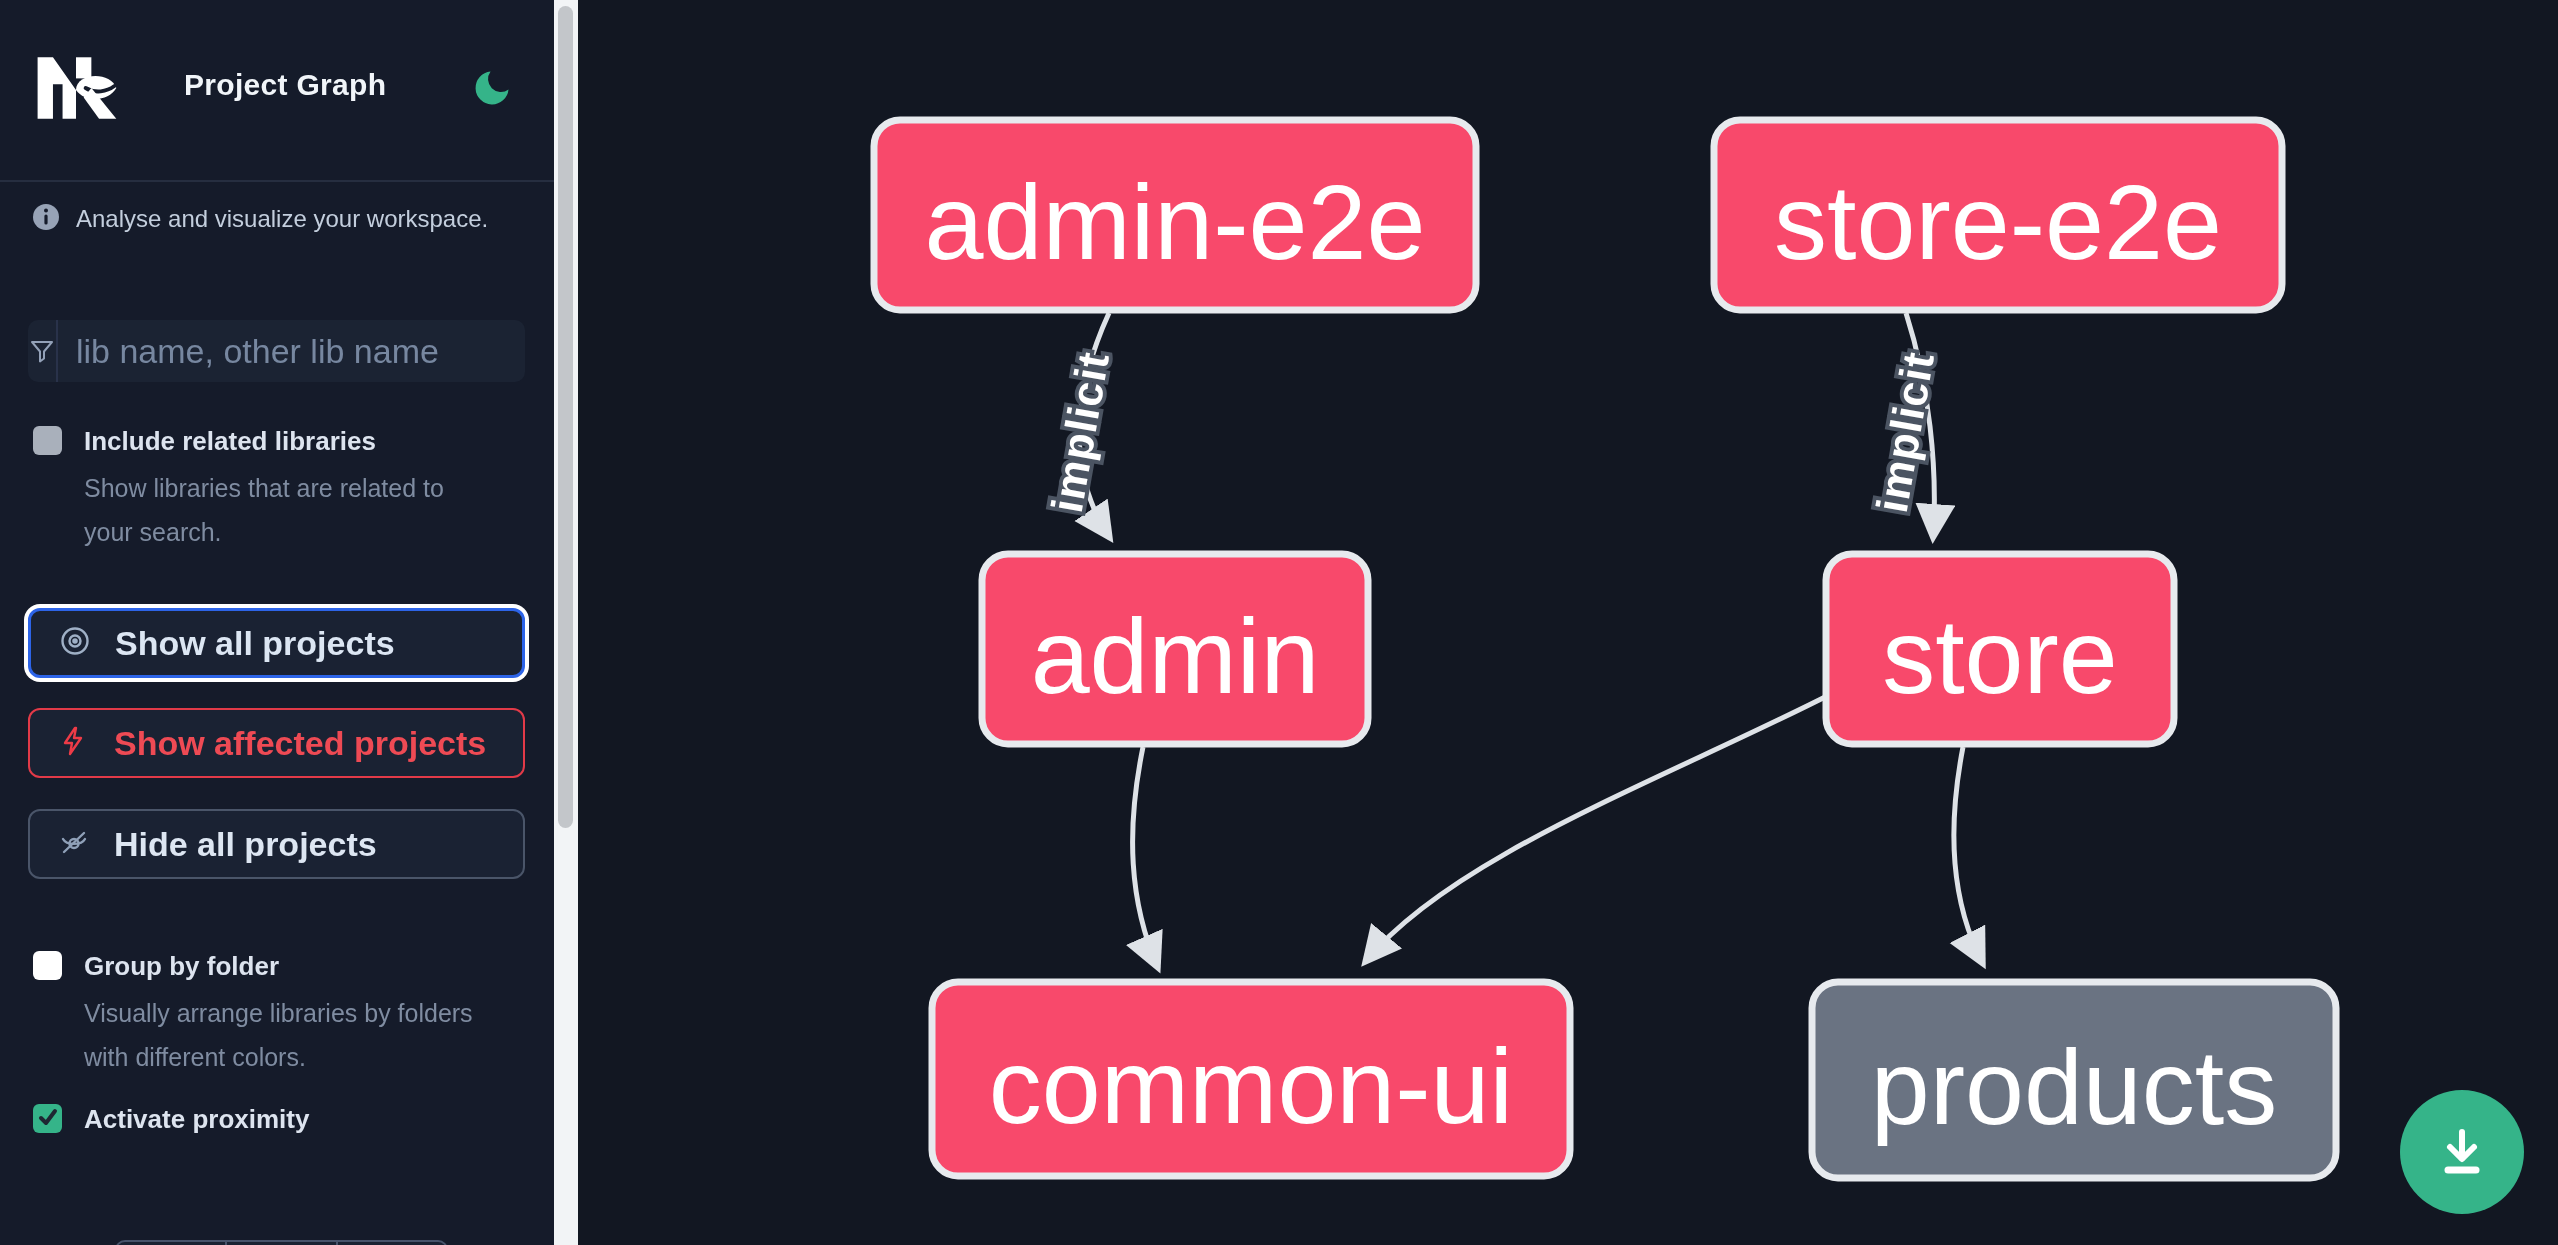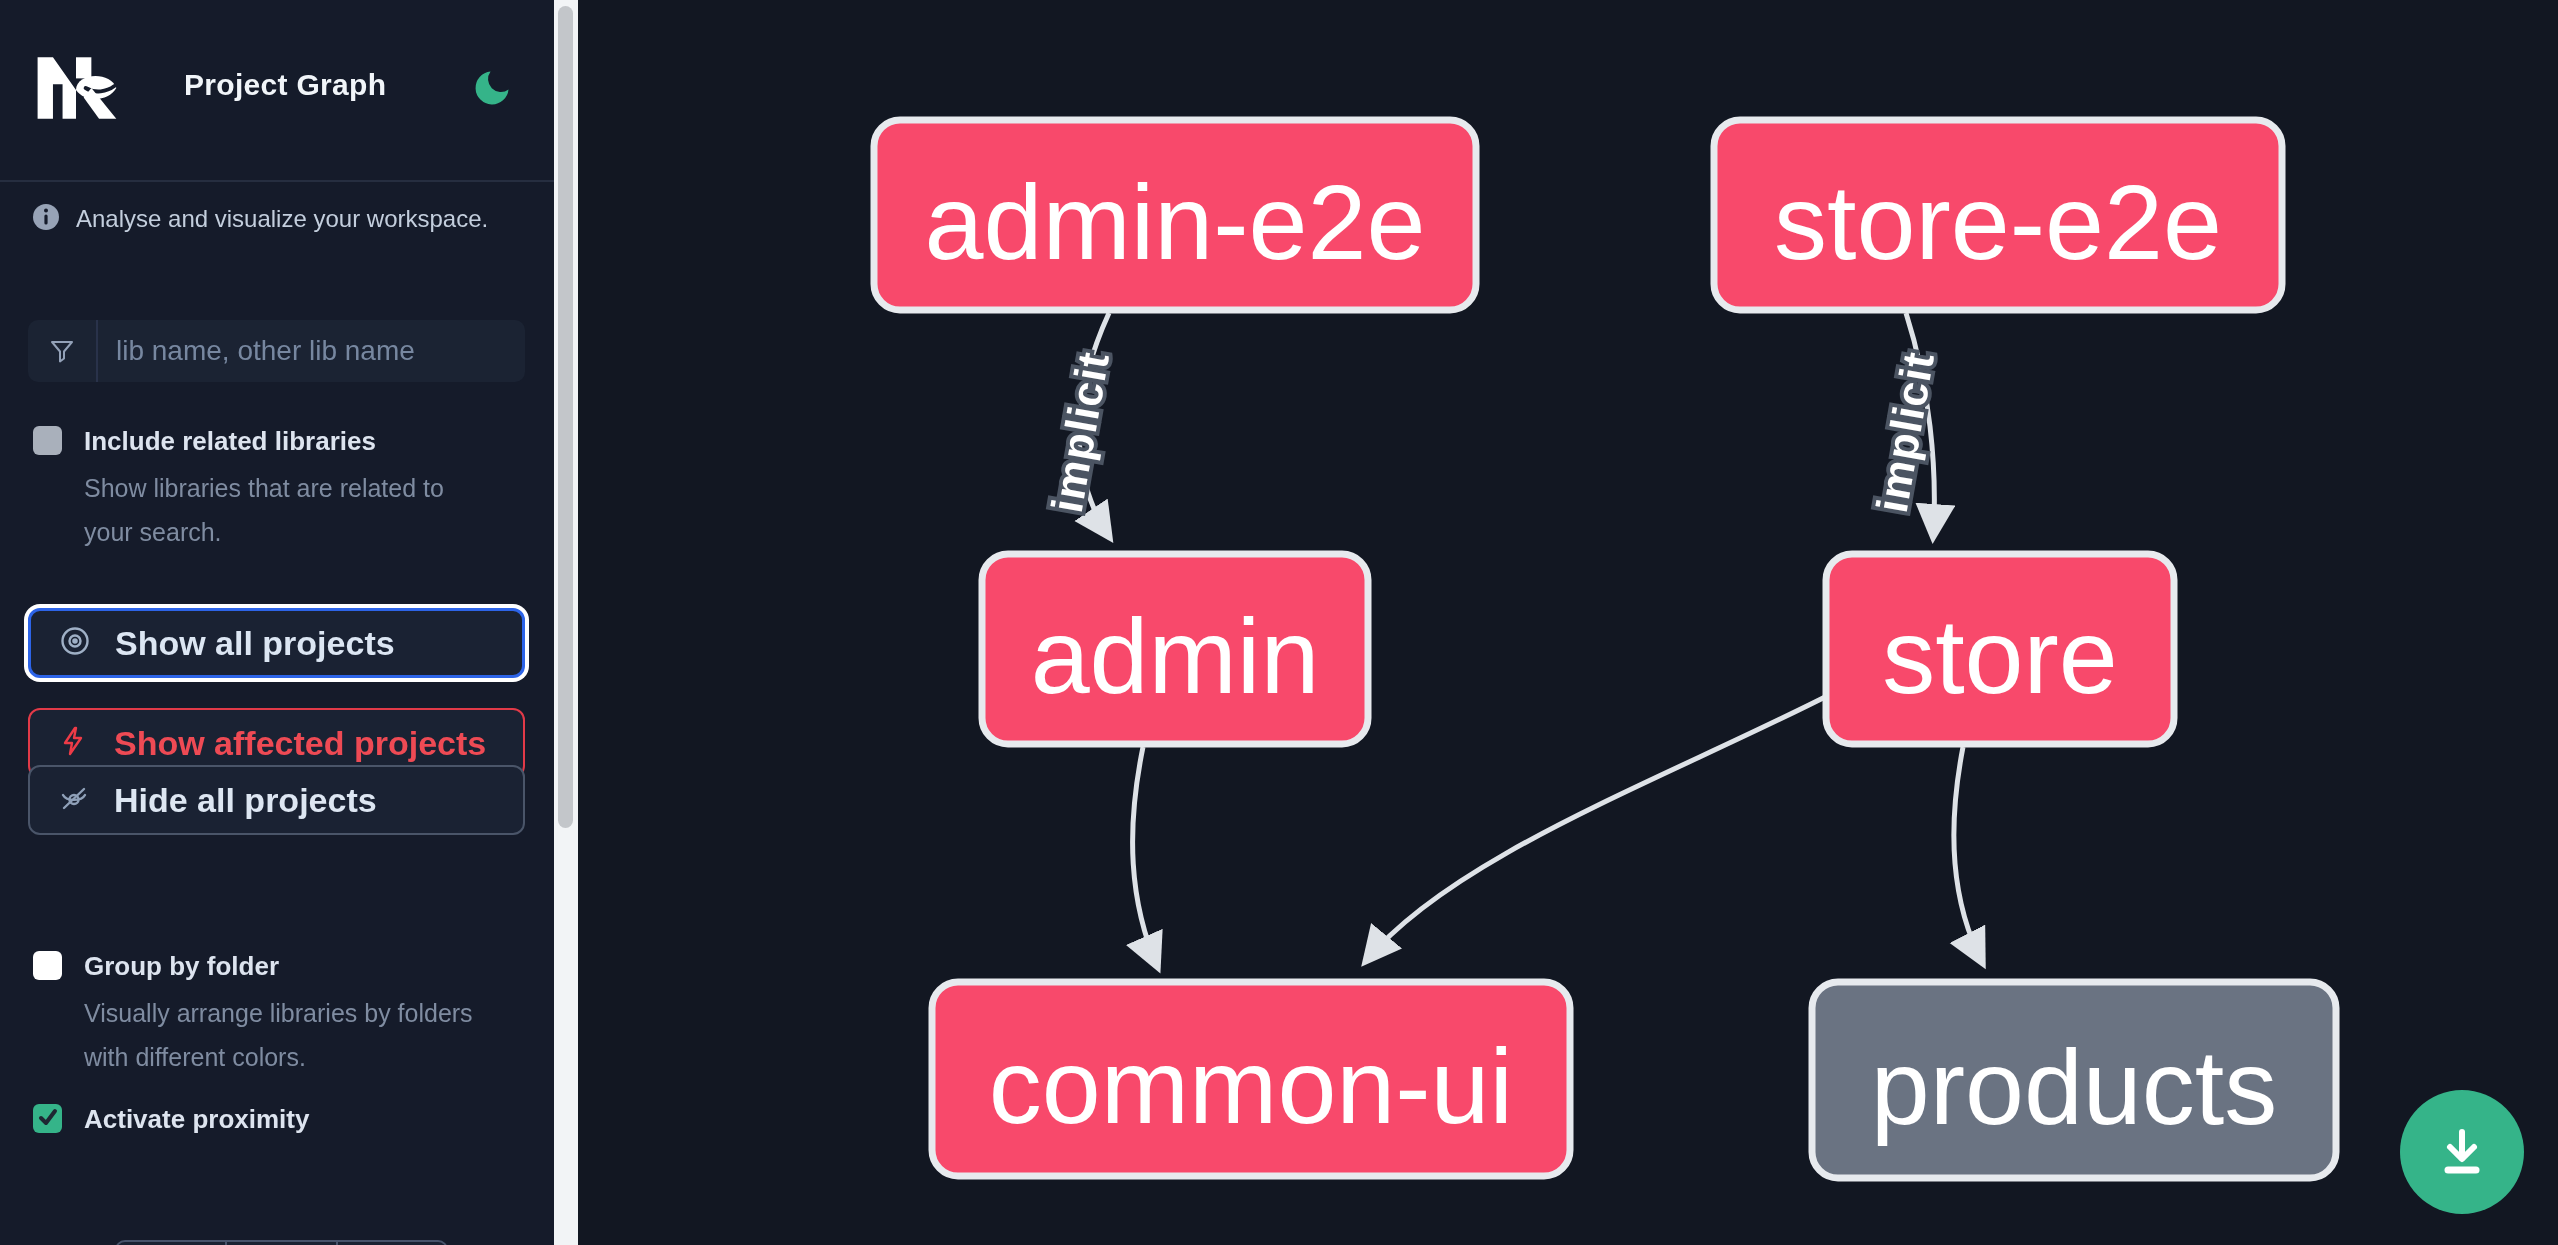--- a/index.html
+++ b/index.html
@@ -32,7 +32,7 @@
   }
   .search-input{
     flex:1;background:transparent;border:none;outline:none;
-    font-family:"Liberation Sans", sans-serif;font-size:28px;color:#dbe4f0;padding:0 18px;
+    font-family:"Liberation Sans", sans-serif;font-size:34px;color:#dbe4f0;padding:0 18px;
   }
   .search-input::placeholder{color:#7787a0;opacity:1;}
   .check-block{position:absolute;left:33px;display:flex;gap:22px;}

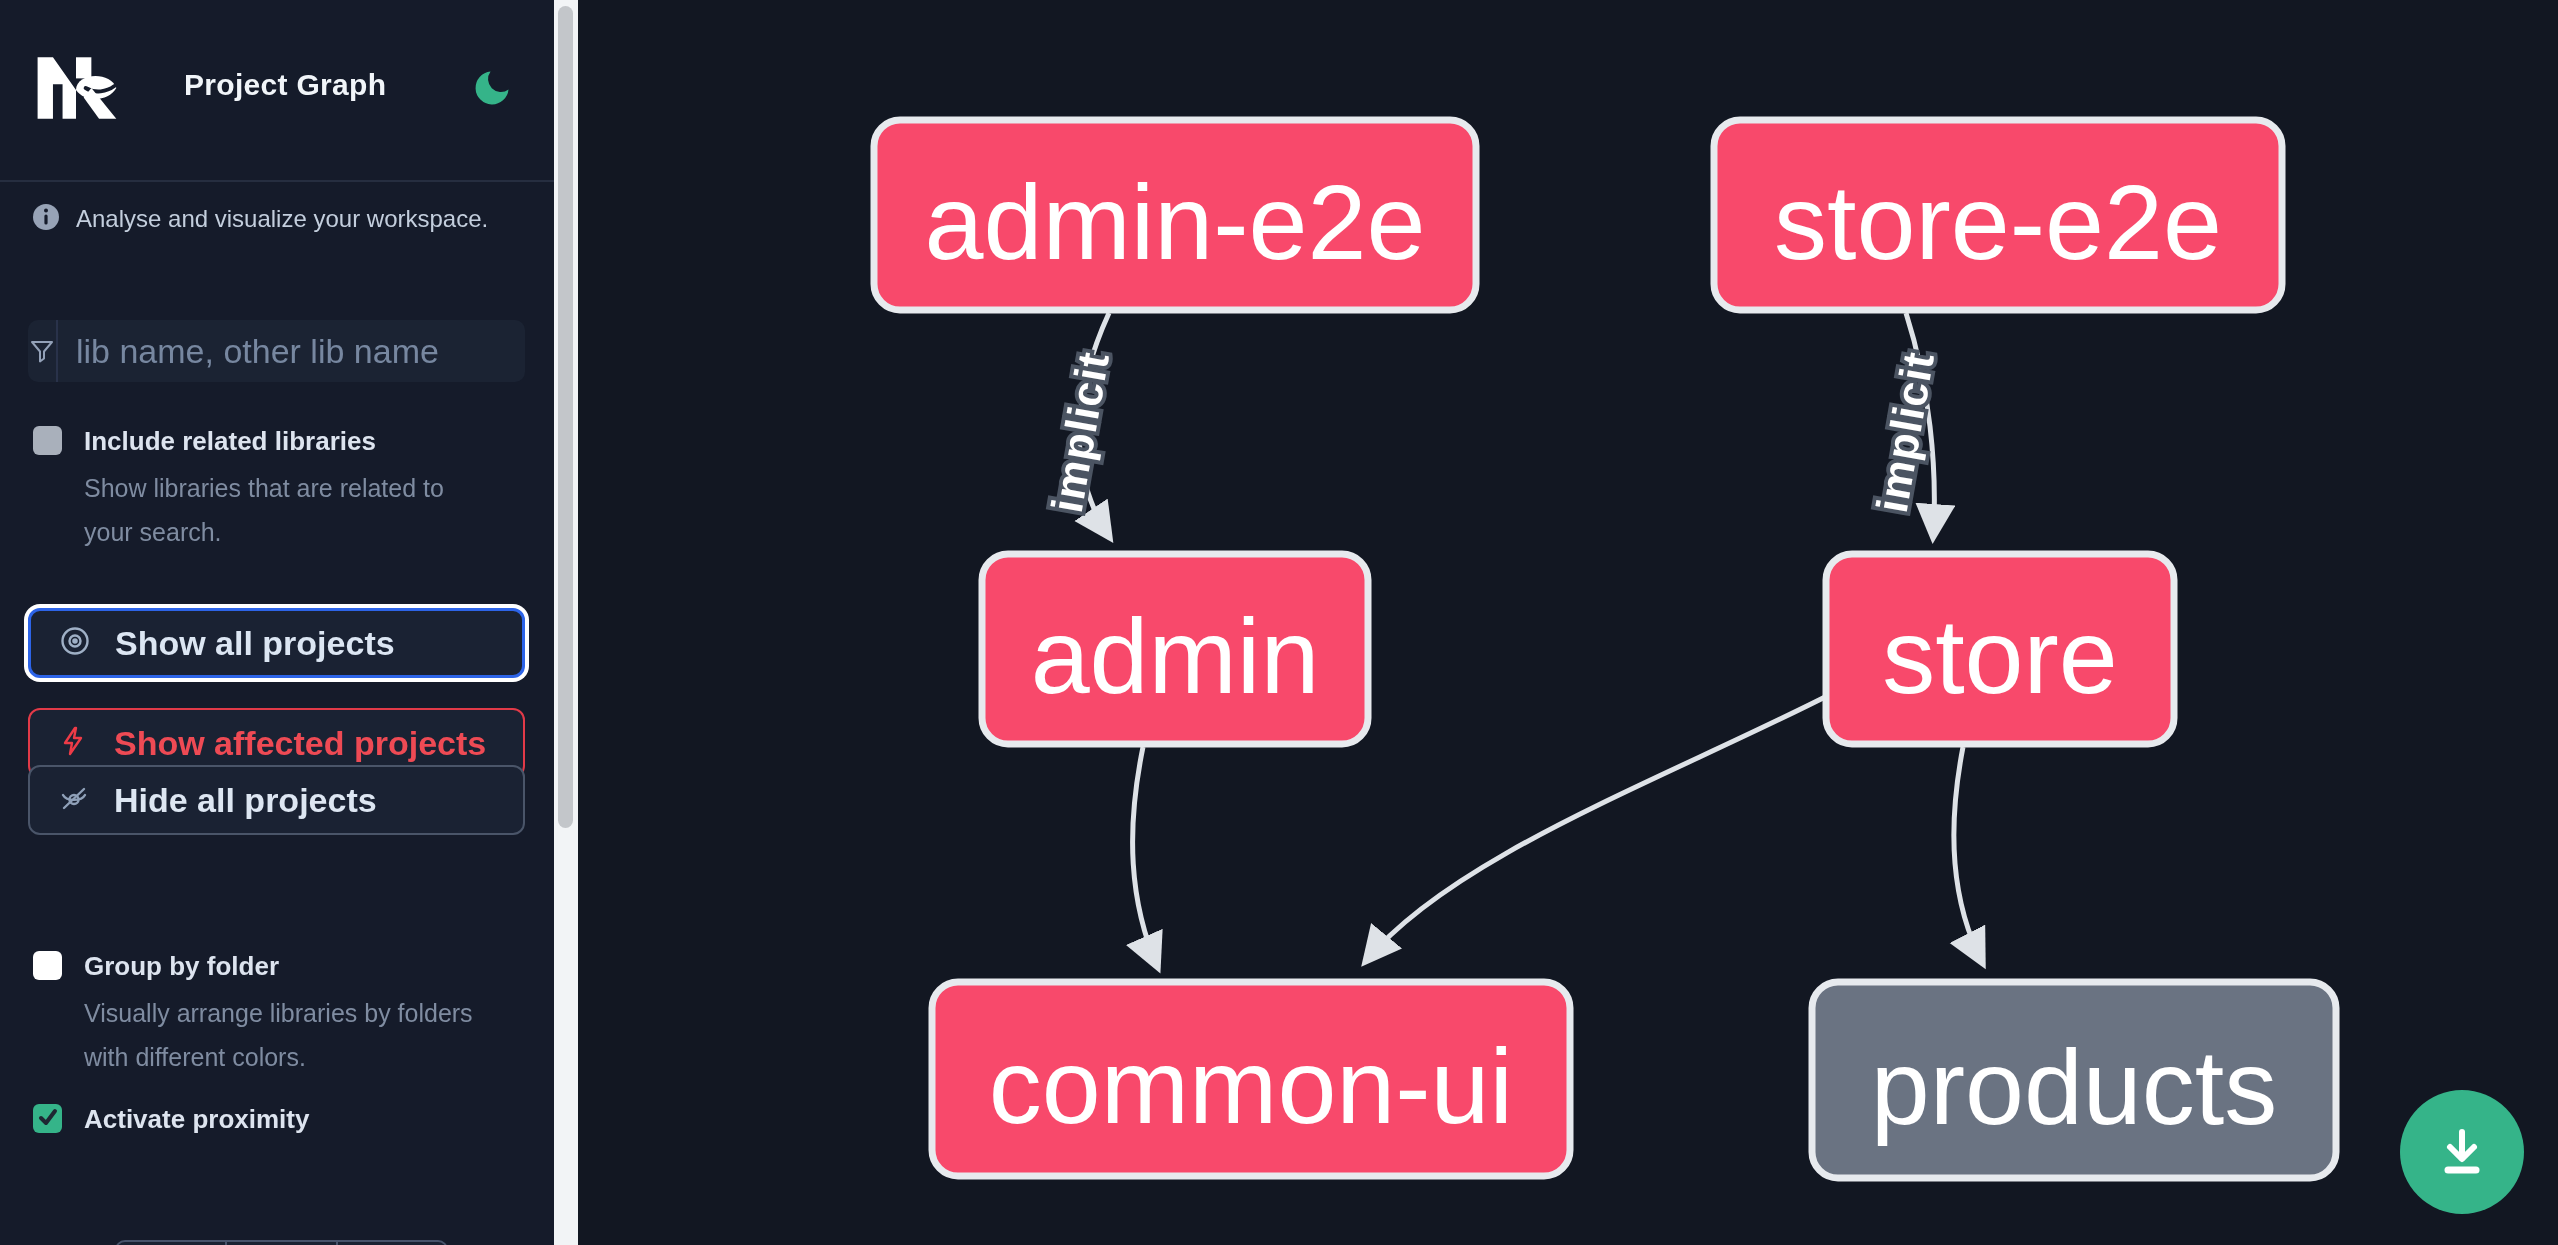--- a/index.html
+++ b/index.html
@@ -52,7 +52,7 @@
   .btn-show-all .btn-label{color:#dce6f3;}
   .btn-affected{top:708px;border:2px solid #e23a48;}
   .btn-affected .btn-label{color:#ee4a54;}
-  .btn-hide-all{top:765px;border:2px solid #4a5569;}
+  .btn-hide-all{top:809px;border:2px solid #4a5569;}
   .btn-hide-all .btn-label{color:#dde6f2;}
   .segmented{
     position:absolute;left:115px;top:1240px;width:329px;height:50px;

